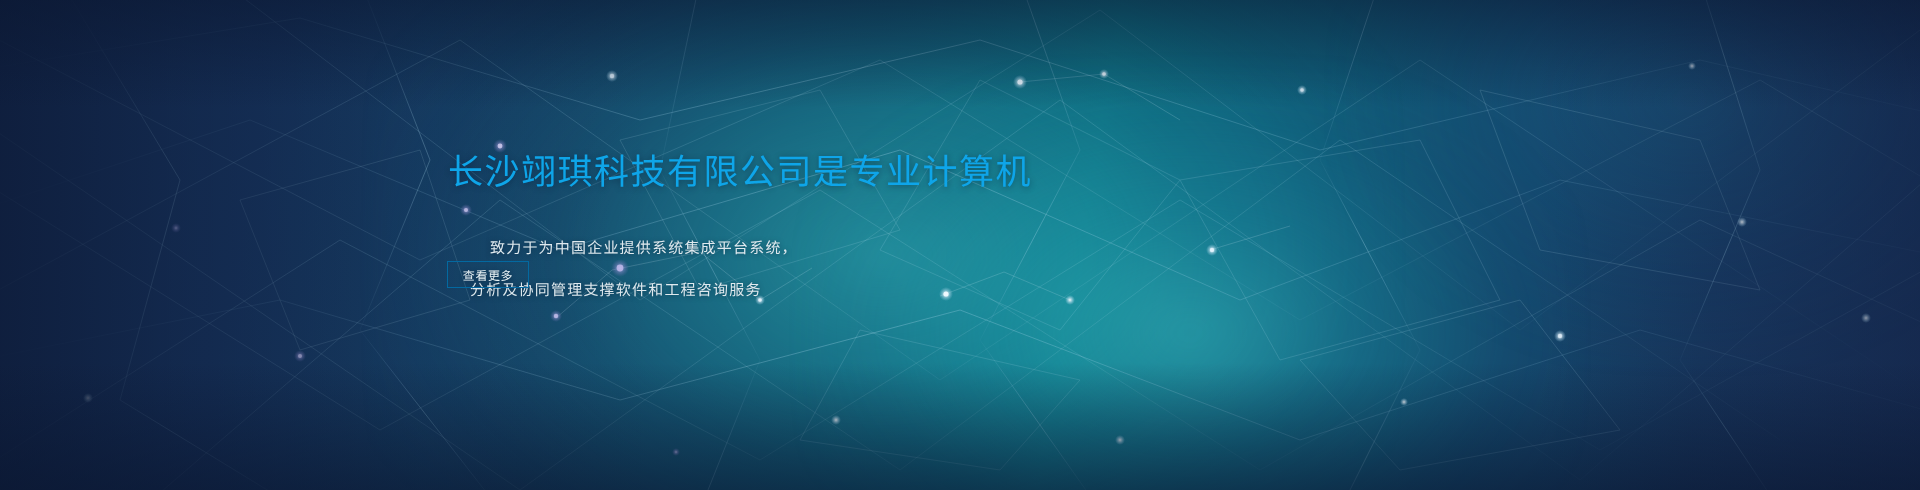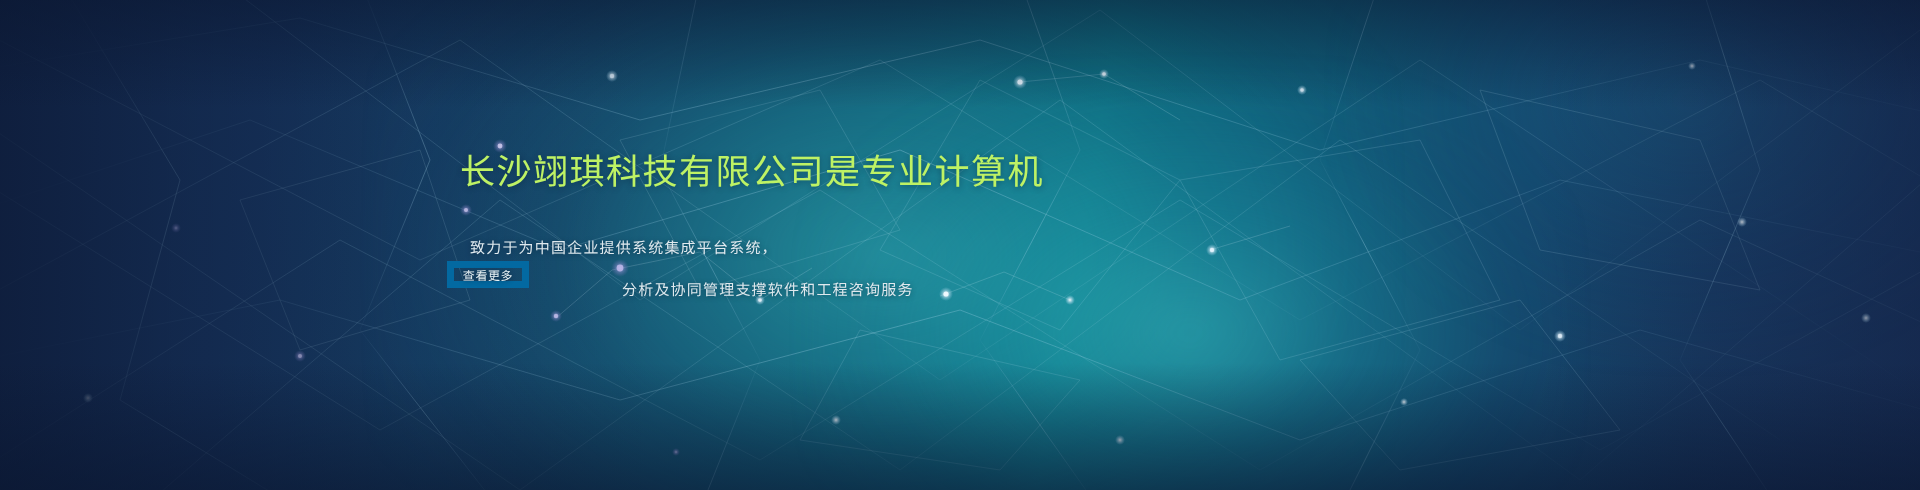--- a/index.html
+++ b/index.html
@@ -119,9 +119,9 @@
 
   .headline {
     position: absolute;
-    left: 460px;
+    left: 448px;
     top: 126px;
-    color: #bef264;
+    color: #0ea5e9;
     font-size: 35px;
     line-height: 45px;
     letter-spacing: 1.5px;

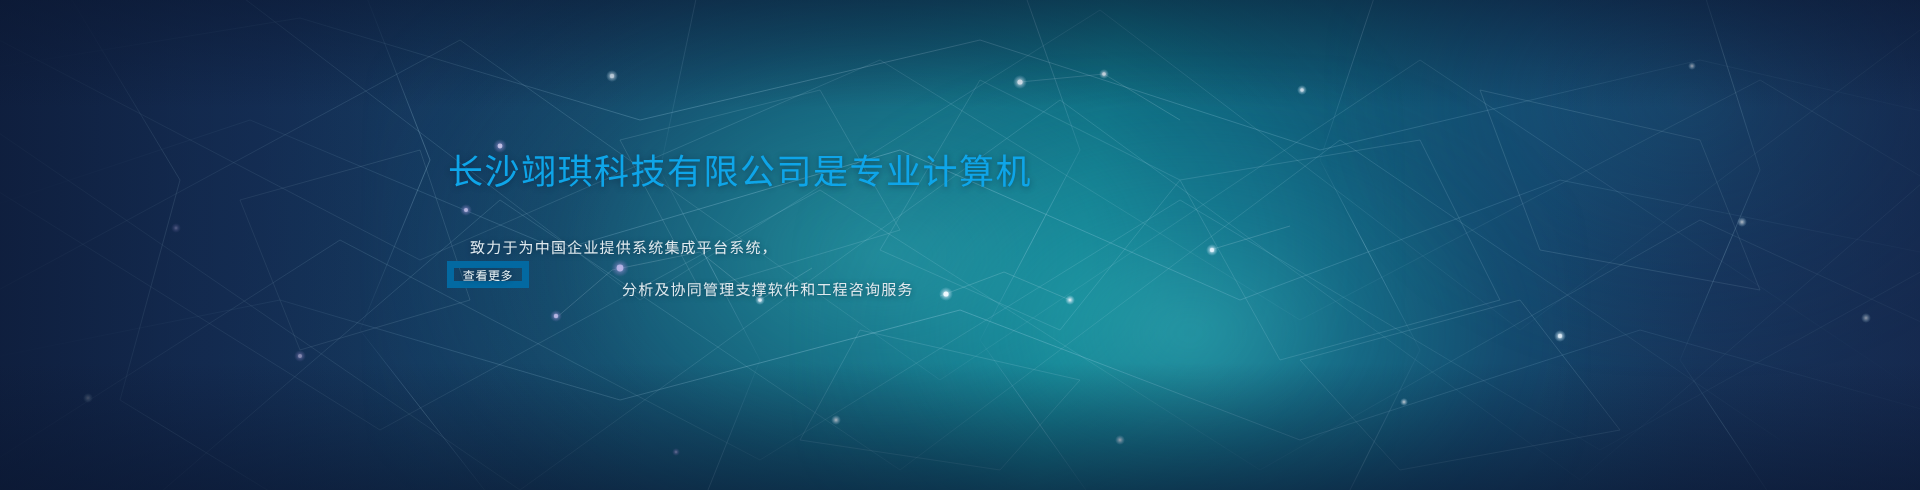--- a/index.html
+++ b/index.html
@@ -143,7 +143,7 @@
     text-shadow: 0 1px 5px rgba(6, 24, 48, 0.5);
     white-space: nowrap;
   }
-  .sub-line-1 { display: block; }
+  .sub-line-1 { display: block; margin-left: 20px; }
   .sub-line-2 {
     display: block;
     margin-left: 152px;

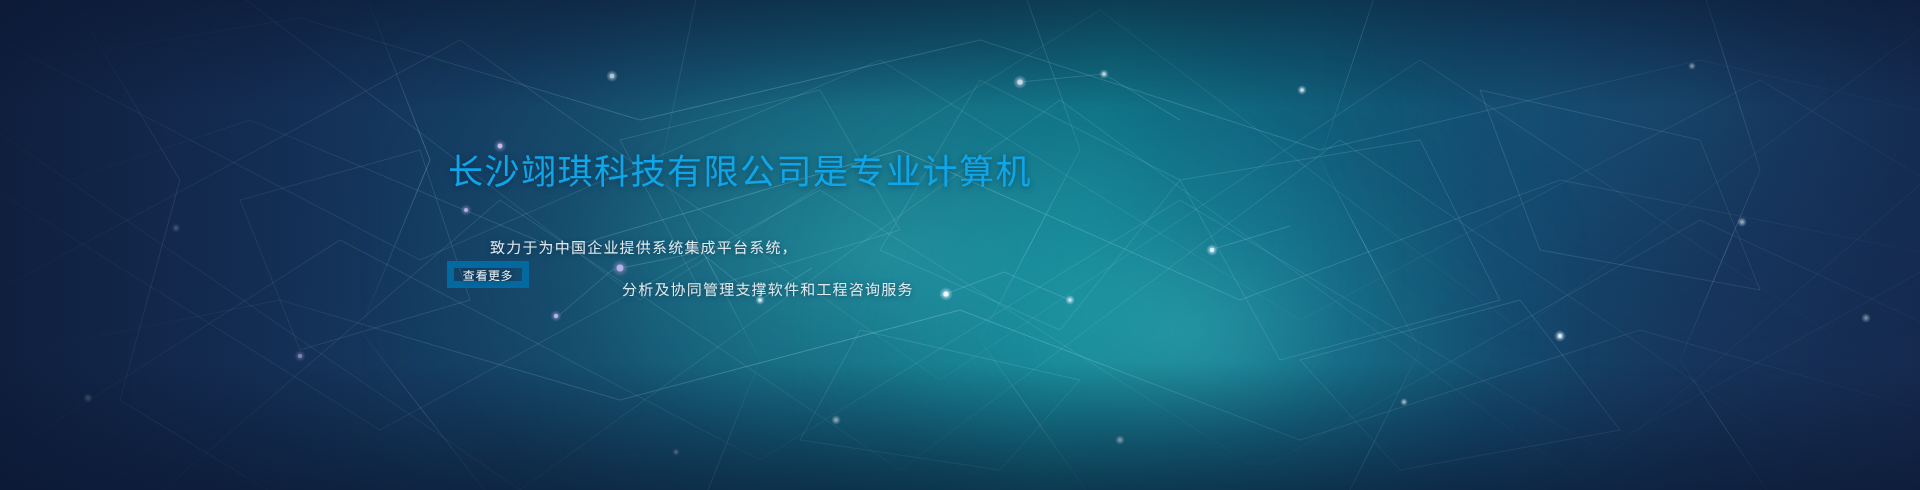--- a/index.html
+++ b/index.html
@@ -156,7 +156,7 @@
     width: 82px;
     height: 27px;
     box-sizing: border-box;
-    border: 7px solid #0369a1;
+    border: 1px solid #0369a1;
     background: transparent;
     color: #e9f3f6;
     font-size: 12px;

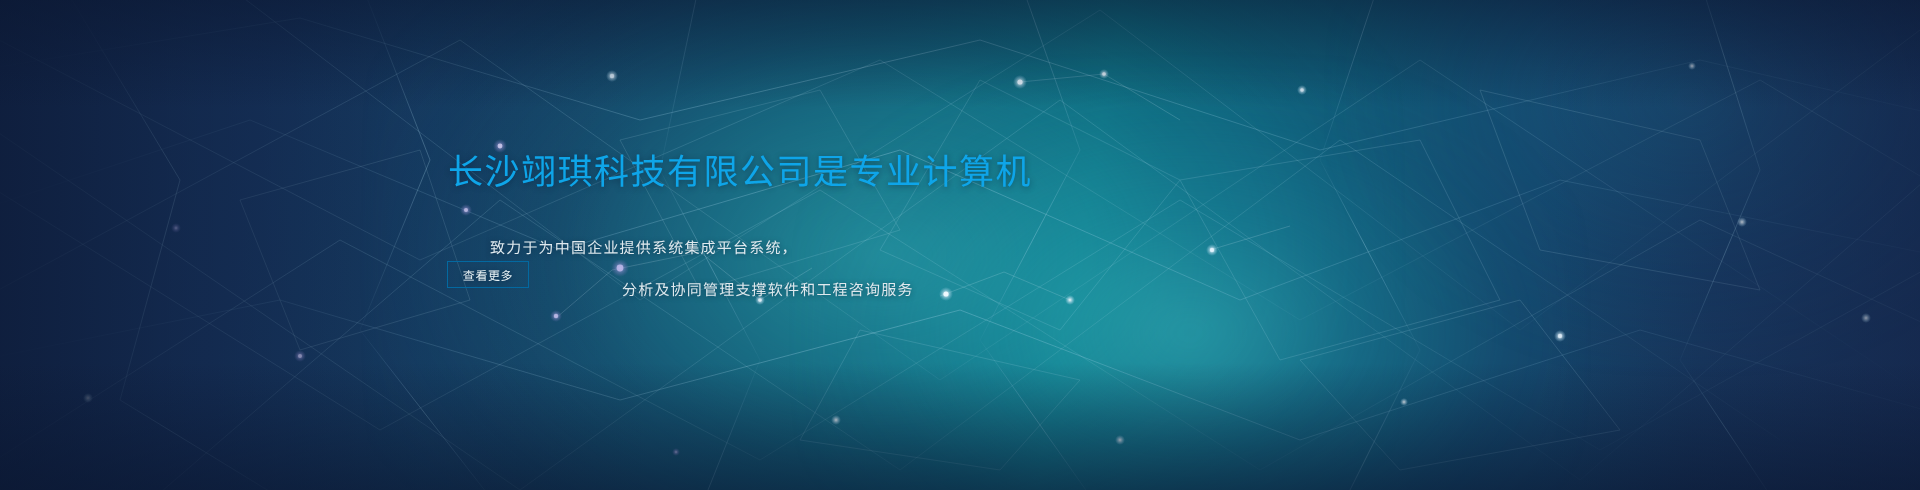--- a/index.html
+++ b/index.html
@@ -146,7 +146,6 @@
   .sub-line-1 { display: block; margin-left: 20px; }
   .sub-line-2 {
     display: block;
-    margin-left: 152px;
   }
 
   .more-button {

